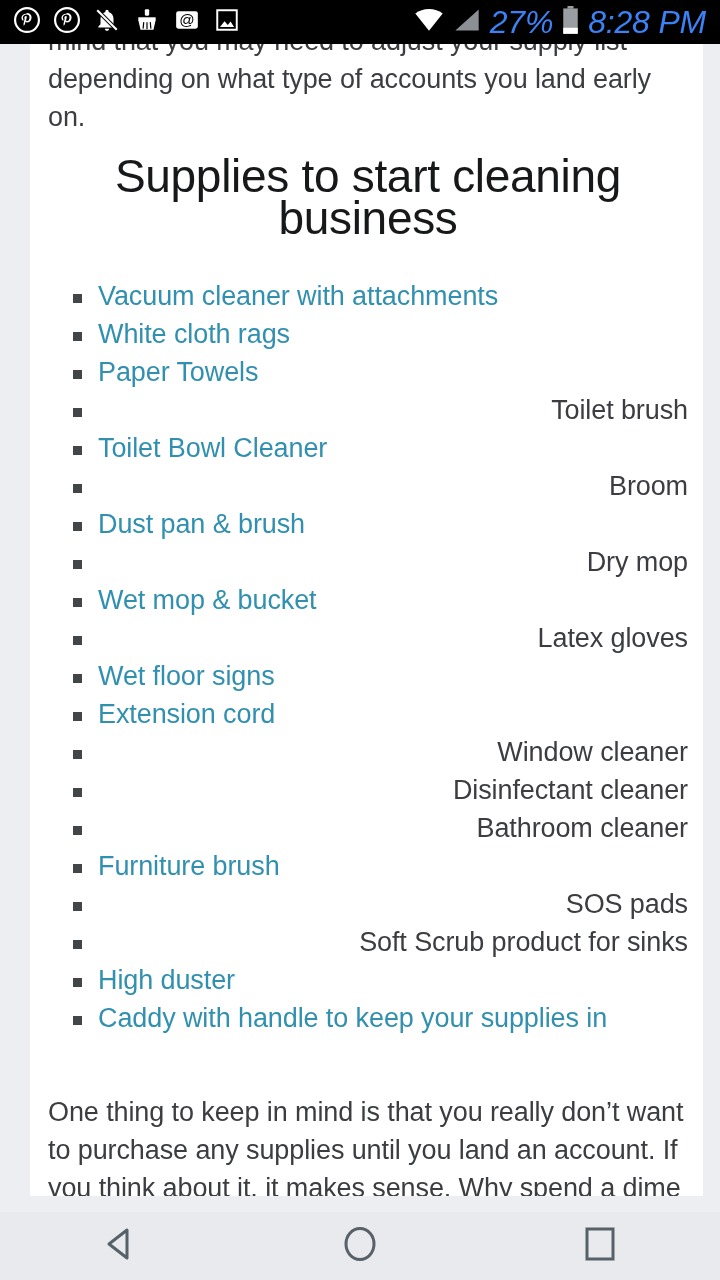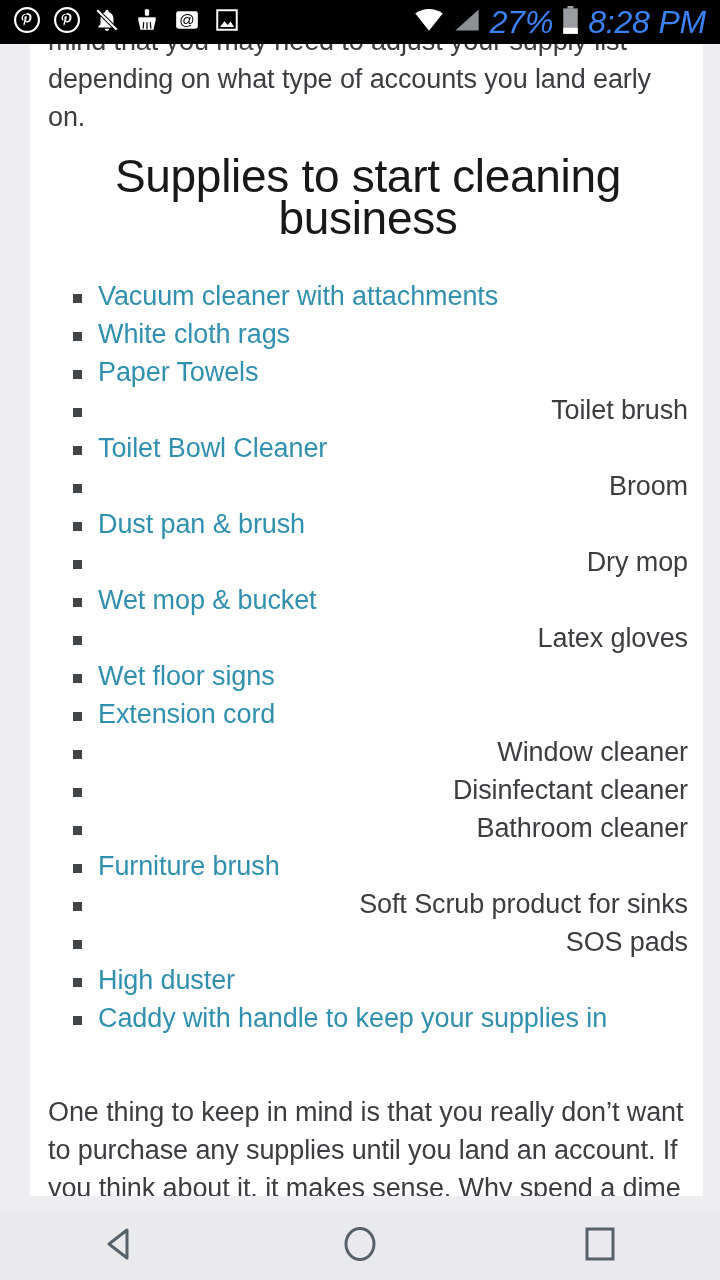--- a/index.html
+++ b/index.html
@@ -181,8 +181,8 @@
             <li class="plain">Disinfectant cleaner</li>
             <li class="plain">Bathroom cleaner</li>
             <li class="link">Furniture brush</li>
+            <li class="plain">SOS pads</li>
             <li class="plain">Soft Scrub product for sinks</li>
-            <li class="plain">SOS pads</li>
             <li class="link">High duster</li>
             <li class="link">Caddy with handle to keep your supplies in</li>
           </ul>

